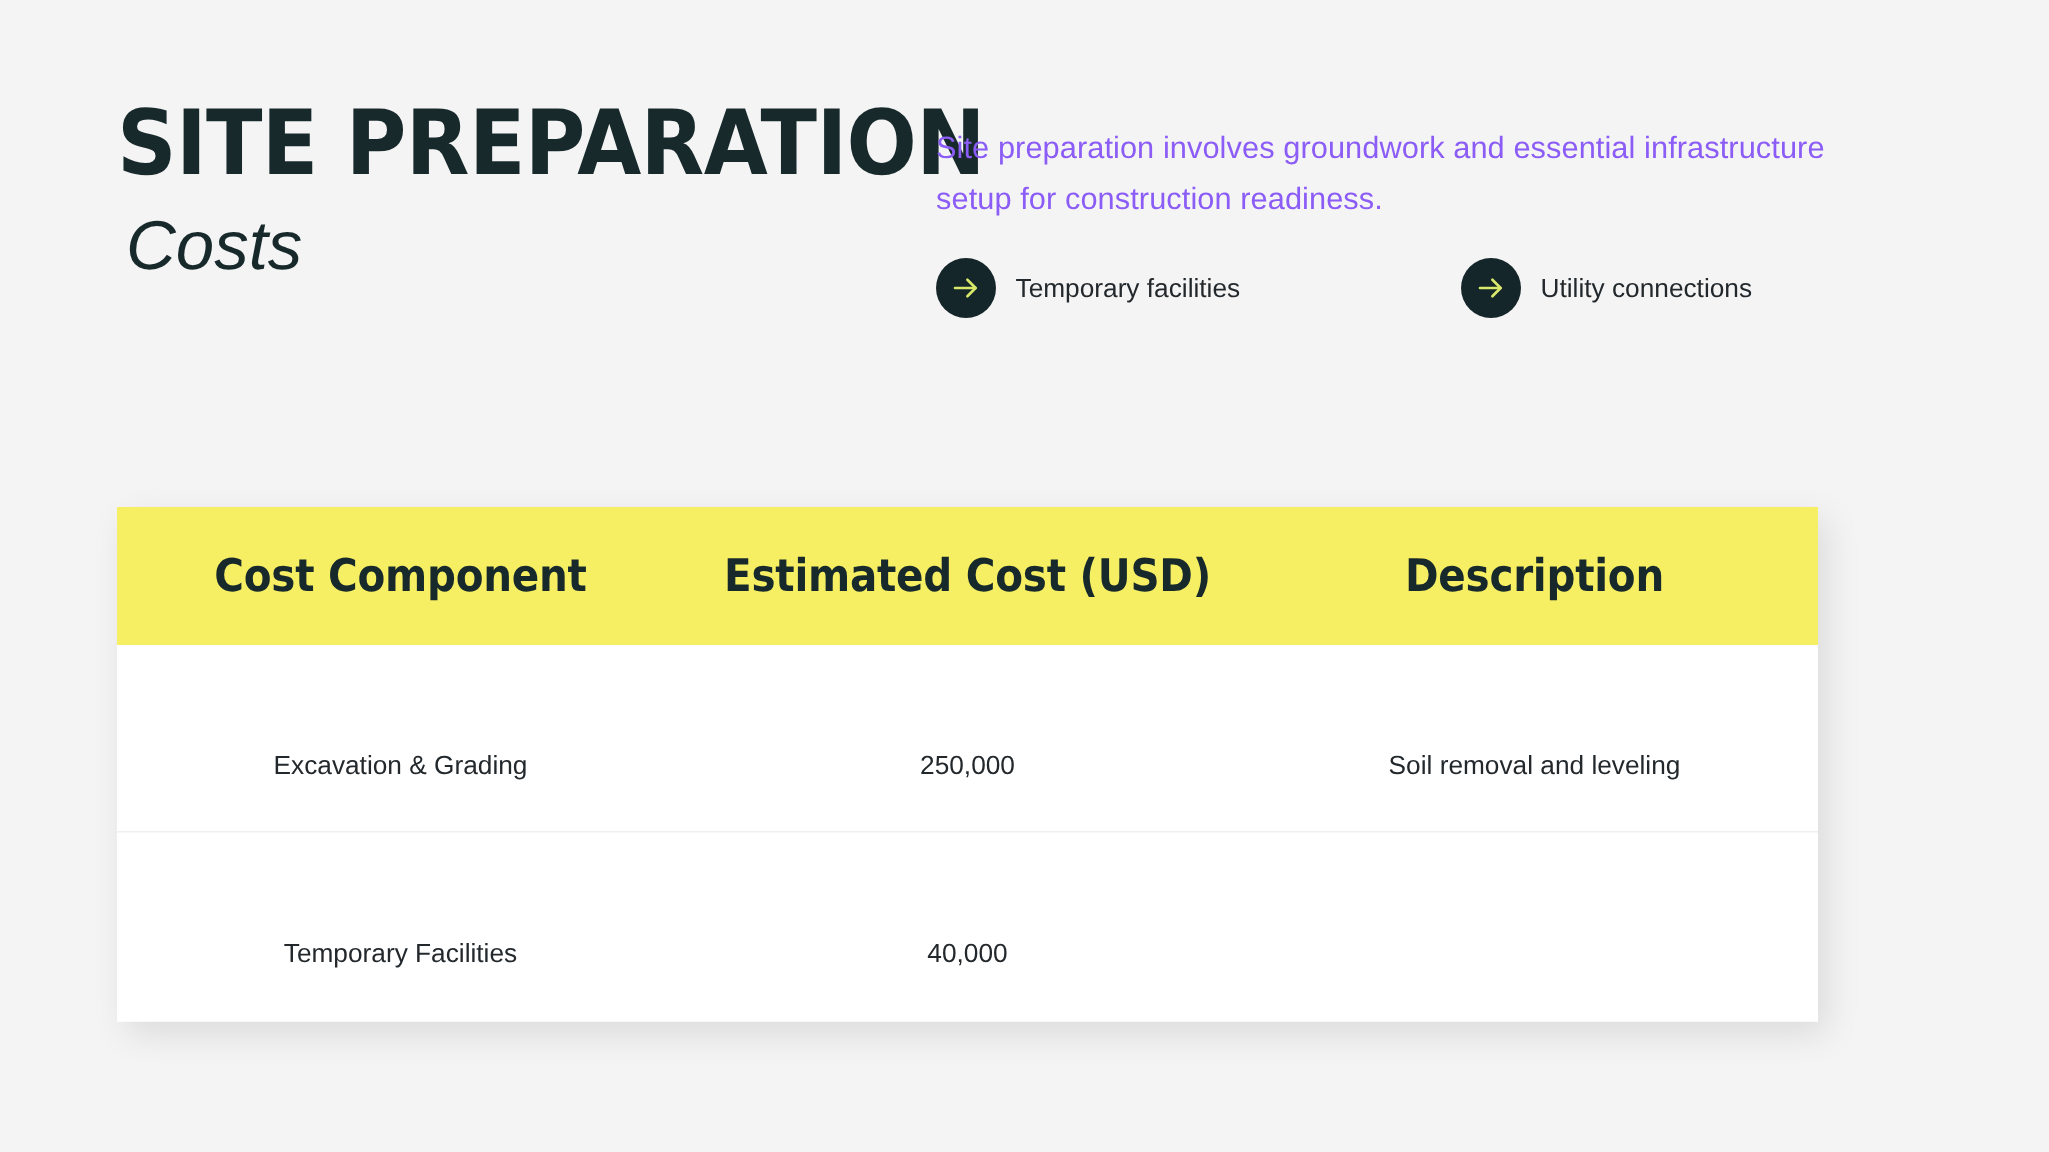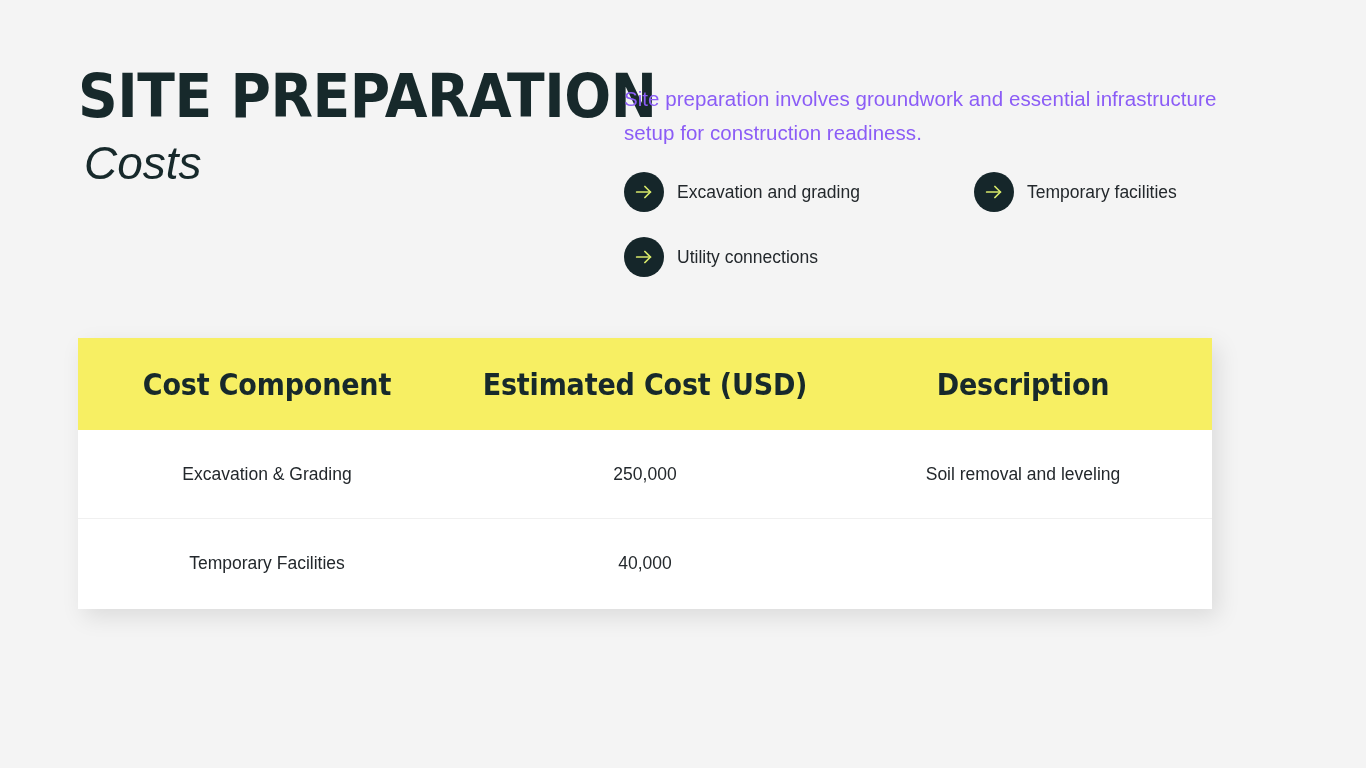--- a/index.html
+++ b/index.html
@@ -173,15 +173,6 @@
 
   <div class="feature-grid">
 
-    <div class="feature-item">
-      <span class="arrow-badge">
-        <svg width="22" height="22" viewBox="0 0 24 24" fill="none" stroke="#d7e86a" stroke-width="1.9" stroke-linecap="round" stroke-linejoin="round">
-          <line x1="4" y1="12" x2="19" y2="12"></line>
-          <polyline points="13,6 19,12 13,18"></polyline>
-        </svg>
-      </span>
-      <span class="feature-label">Excavation and grading</span>
-    </div>
 
     <div class="feature-item">
       <span class="arrow-badge">

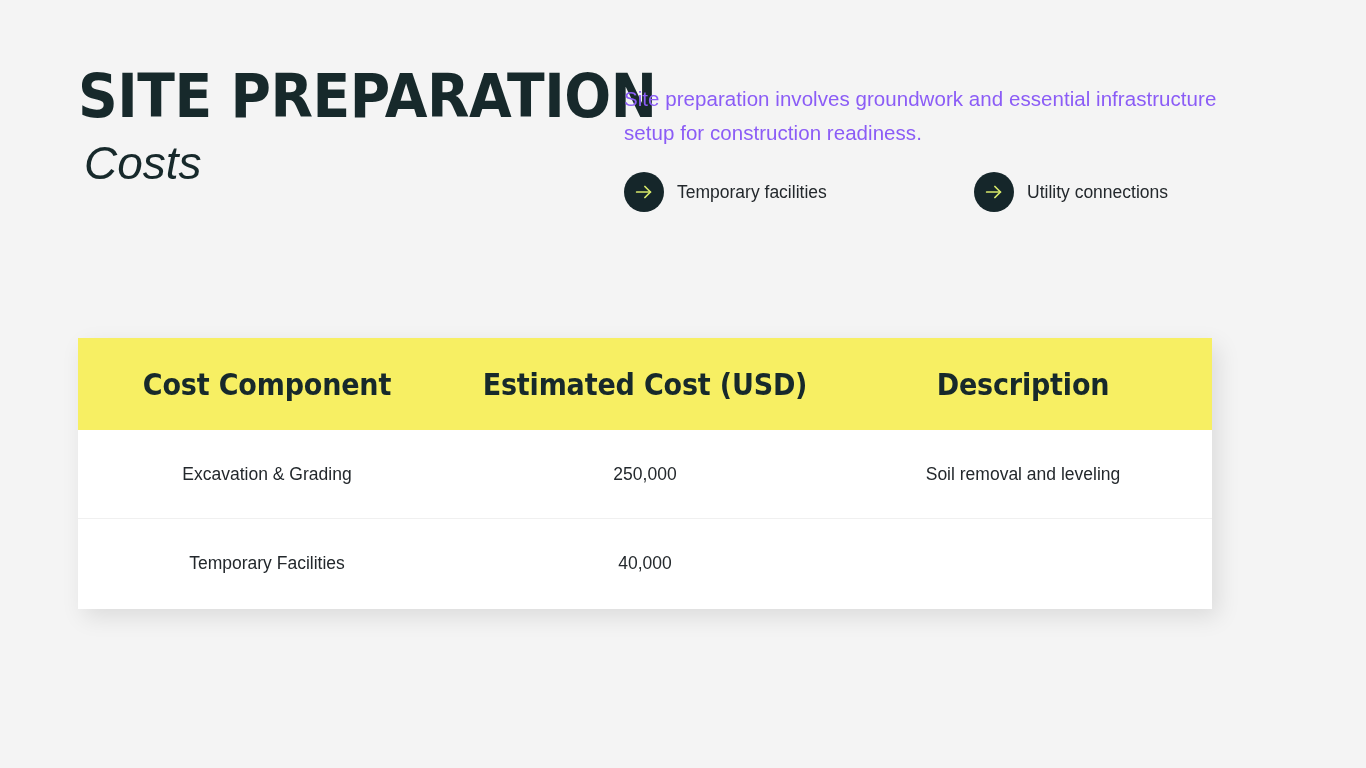--- a/index.html
+++ b/index.html
@@ -144,6 +144,7 @@
     align-items: center;
     height: 88px;
     border-bottom: 1px solid #f0f0f0;
+    margin-top: 36px;
   }
   .tr:last-child {
     border-bottom: none;

